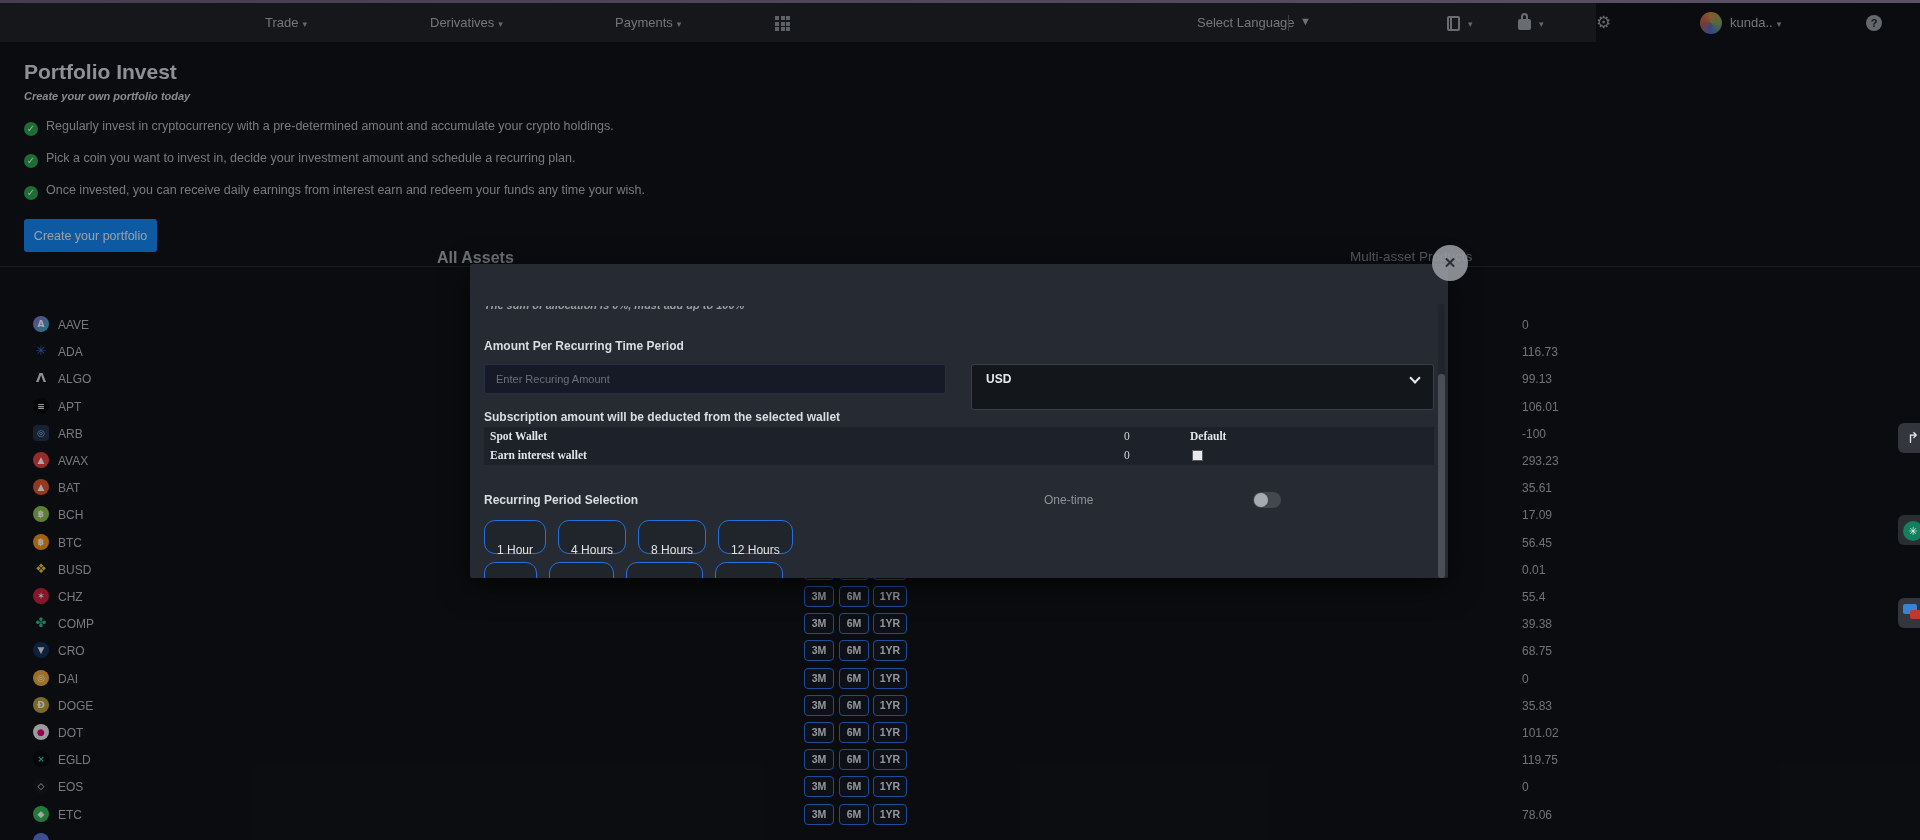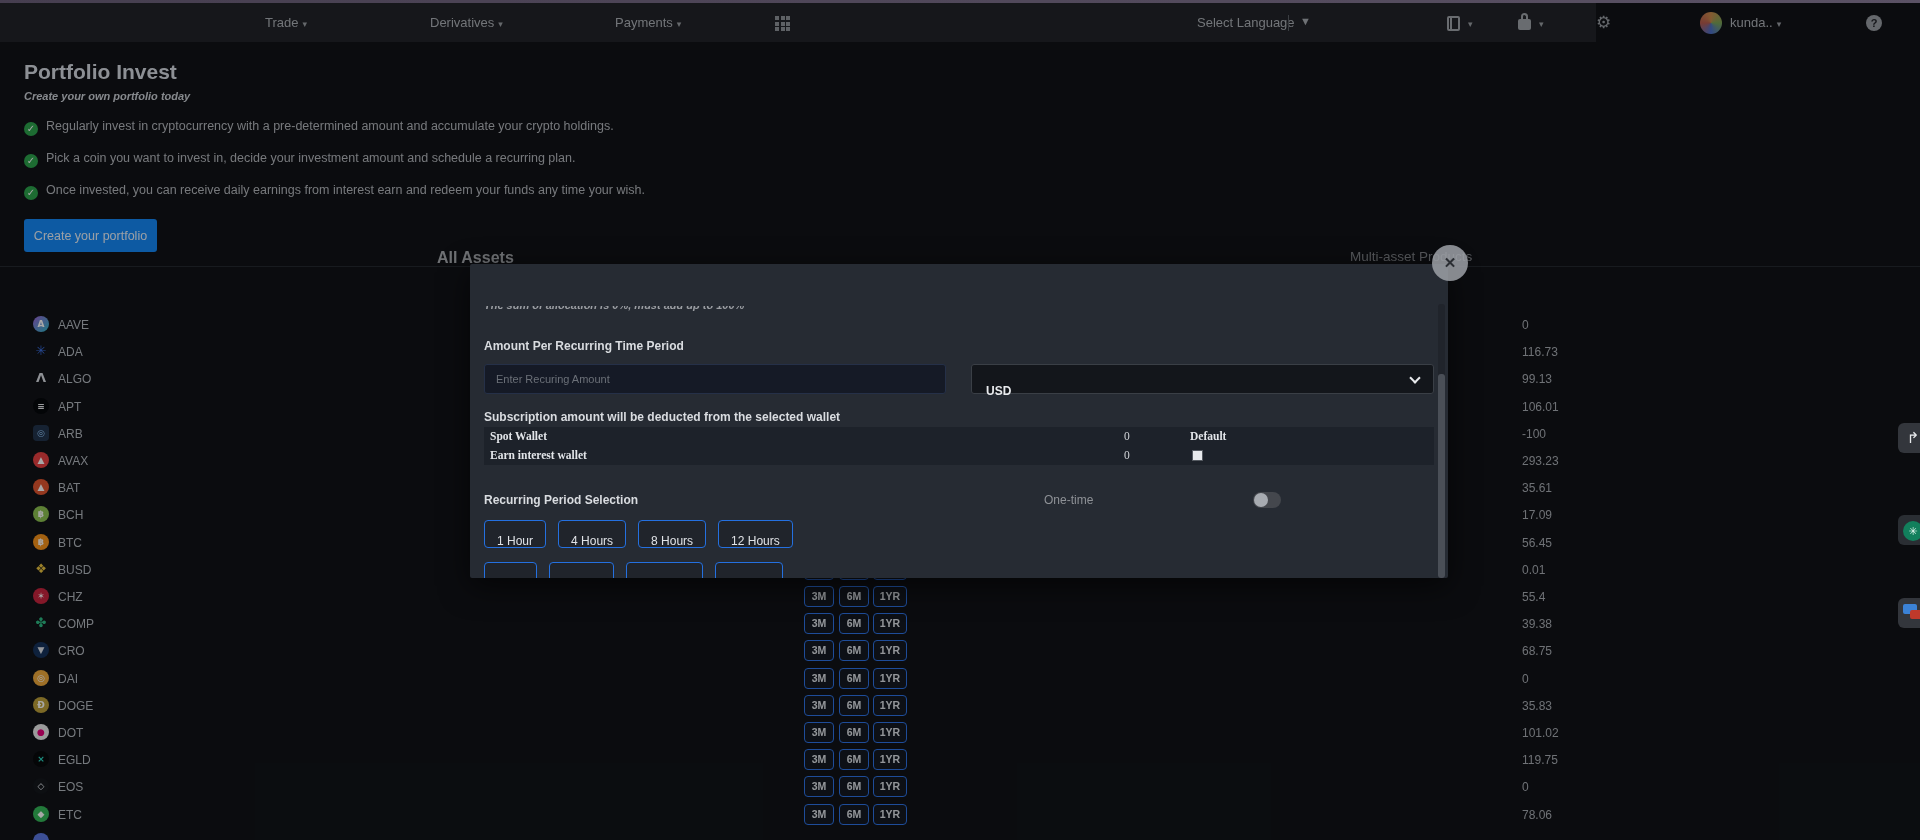--- a/index.html
+++ b/index.html
@@ -70,9 +70,9 @@
   .m-input { position:absolute; left:14px; top:100px; width:462px; height:30px; background:#151a26;
     border:1px solid #253048; border-radius:3px; color:#cfd3d8; font-size:11px; padding:2px 11px; font-family:inherit; }
   .m-input::placeholder { color:#6b7078; }
-  .m-select { position:absolute; left:501px; top:100px; width:463px; height:30px; background:#13161b;
+  .m-select { position:absolute; left:501px; top:100px; width:463px; height:46px; background:#13161b;
     border:1px solid #3a3f46; border-radius:3px; color:#e8eaed; font-size:12px; font-weight:bold;
-    line-height:28px; padding:12px 14px; cursor:pointer; }
+    line-height:28px; padding:0 14px; cursor:pointer; }
   .chevron { position:absolute; right:14px; top:9px; width:8px; height:8px;
     border-right:2px solid #e8eaed; border-bottom:2px solid #e8eaed; transform:rotate(45deg); }
   .w-row { position:absolute; left:14px; width:950px; height:19px; background:#1d222a;font-family:Liberation Serif, serif; }

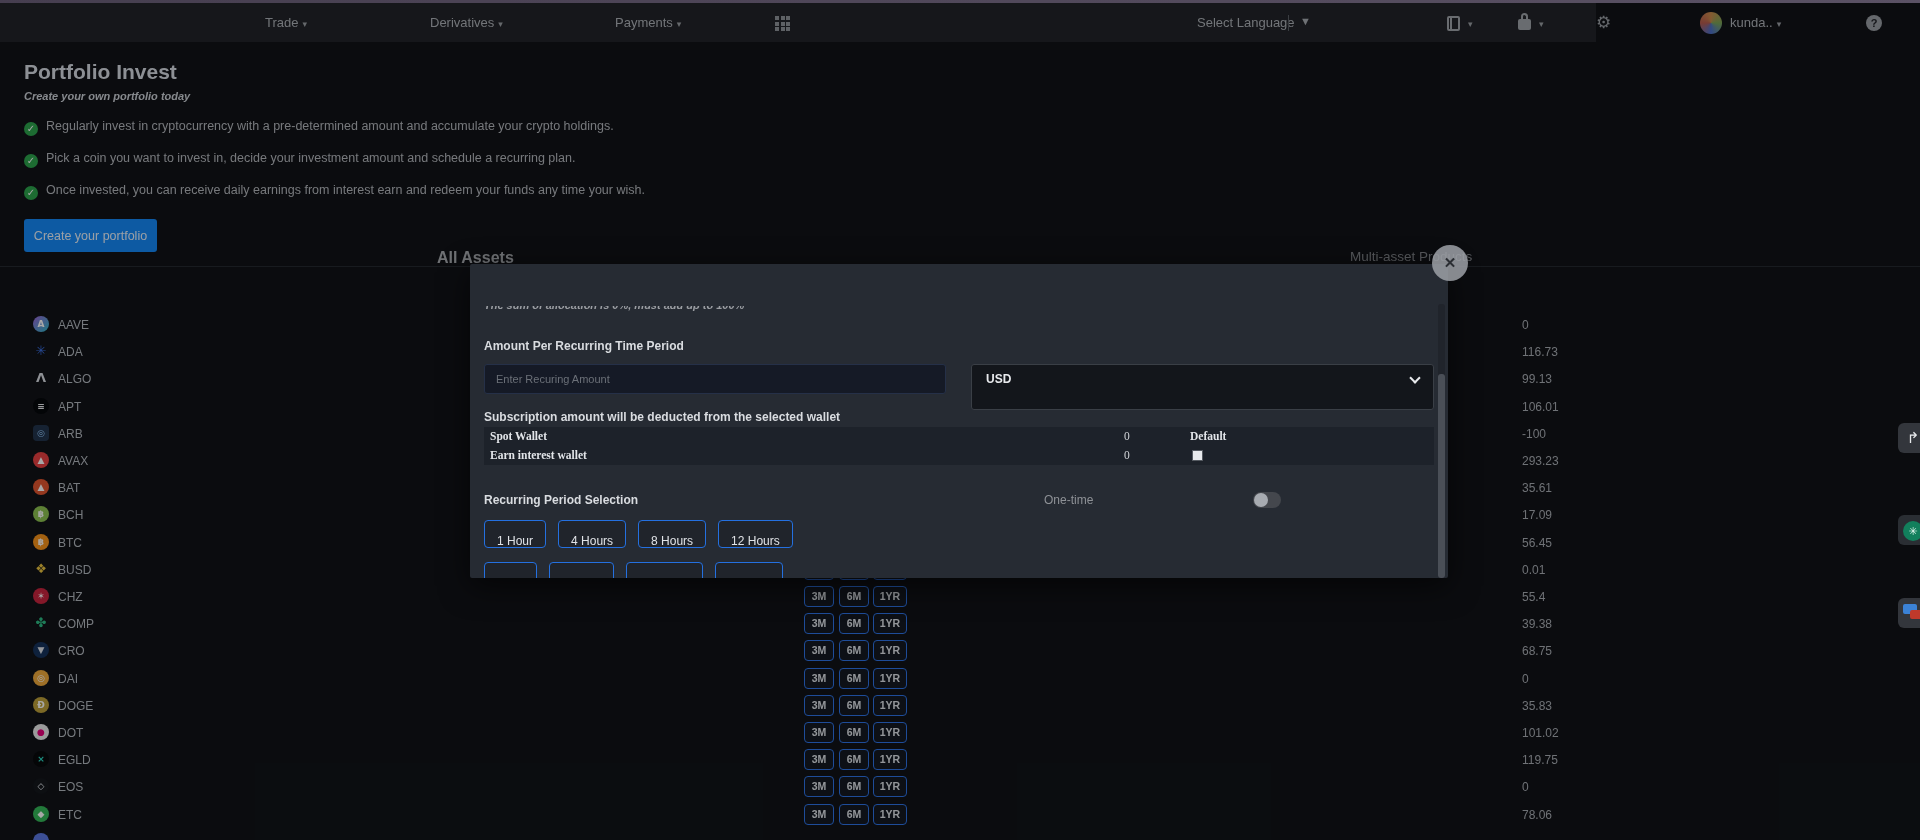--- a/index.html
+++ b/index.html
@@ -85,8 +85,8 @@
   .toggle { position:absolute; left:783px; top:228px; width:28px; height:16px; border-radius:8px;
     background:#44474d; cursor:pointer; }
   .toggle .knob { position:absolute; left:1px; top:1px; width:14px; height:14px; border-radius:50%; background:#a7abb1; }
-  .p-btn { position:relative; display:inline-block; height:28px; line-height:26px; padding:7px 12px; margin-right:12px;
-    background:#20242b; border:1px solid #2470e0; border-radius:4px; color:#e0e3e7; font-size:12px; cursor:pointer; }
+  .p-btn { position:relative; display:inline-block; height:28px; line-height:26px; padding:16px 12px; margin-right:12px;
+    background:#20242b; border:1px solid #2470e0; border-radius:11px; color:#e0e3e7; font-size:12px; cursor:pointer; }
   .p-row1 { position:absolute; left:14px; top:256px; white-space:nowrap; }
   .p-row2 { position:absolute; left:14px; top:298px; white-space:nowrap;text-align:right; }
   .m-scroll-track { position:absolute; right:3px; top:40px; width:7px; height:274px; background:#20242b; border-radius:3px; }

